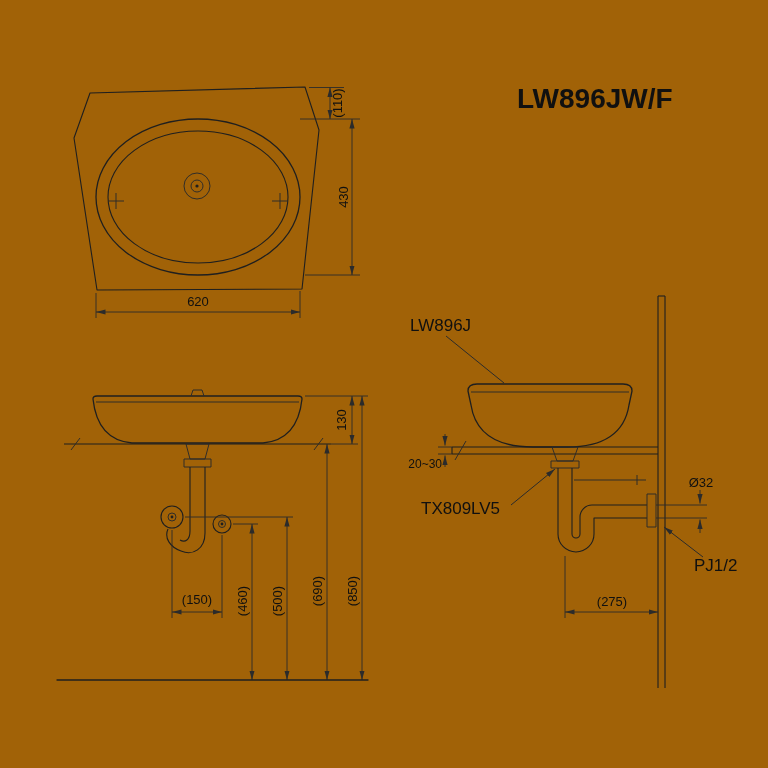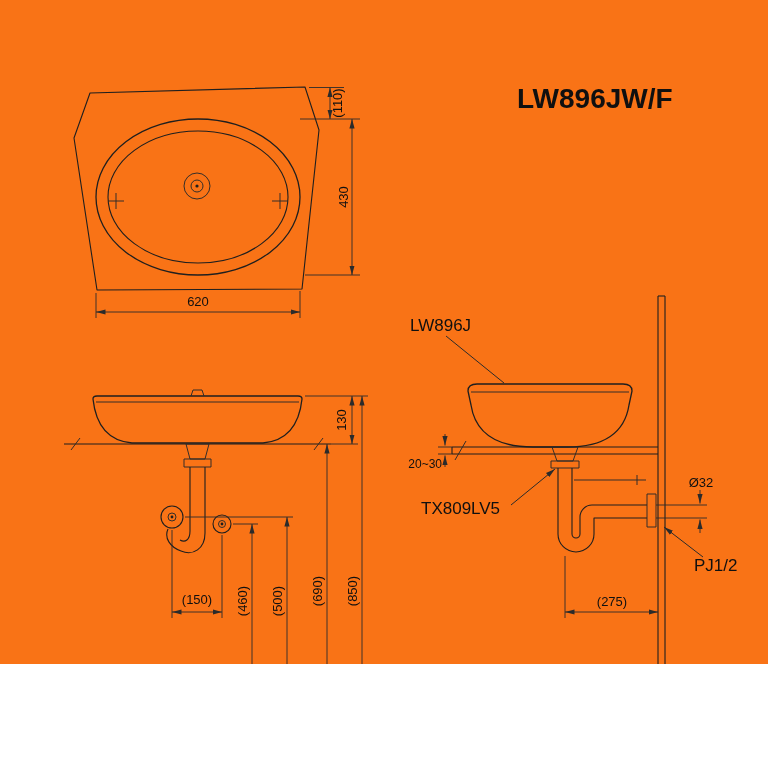--- a/index.html
+++ b/index.html
@@ -3,7 +3,7 @@
 <meta charset="utf-8">
 <style>
   html,body{margin:0;padding:0;background:#ffffff;}
-  .frame{width:768px;height:664px;background:#f97316;position:relative;overflow:hidden;}
+  .frame{width:768px;height:768px;background:#a16207;position:relative;overflow:hidden;}
   svg{display:block;}
   .outline{stroke:#1f1f1f;stroke-width:1.3;fill:none;stroke-linejoin:round;stroke-linecap:round;}
   .med{stroke:#1f1f1f;stroke-width:1.1;fill:none;stroke-linejoin:round;}

